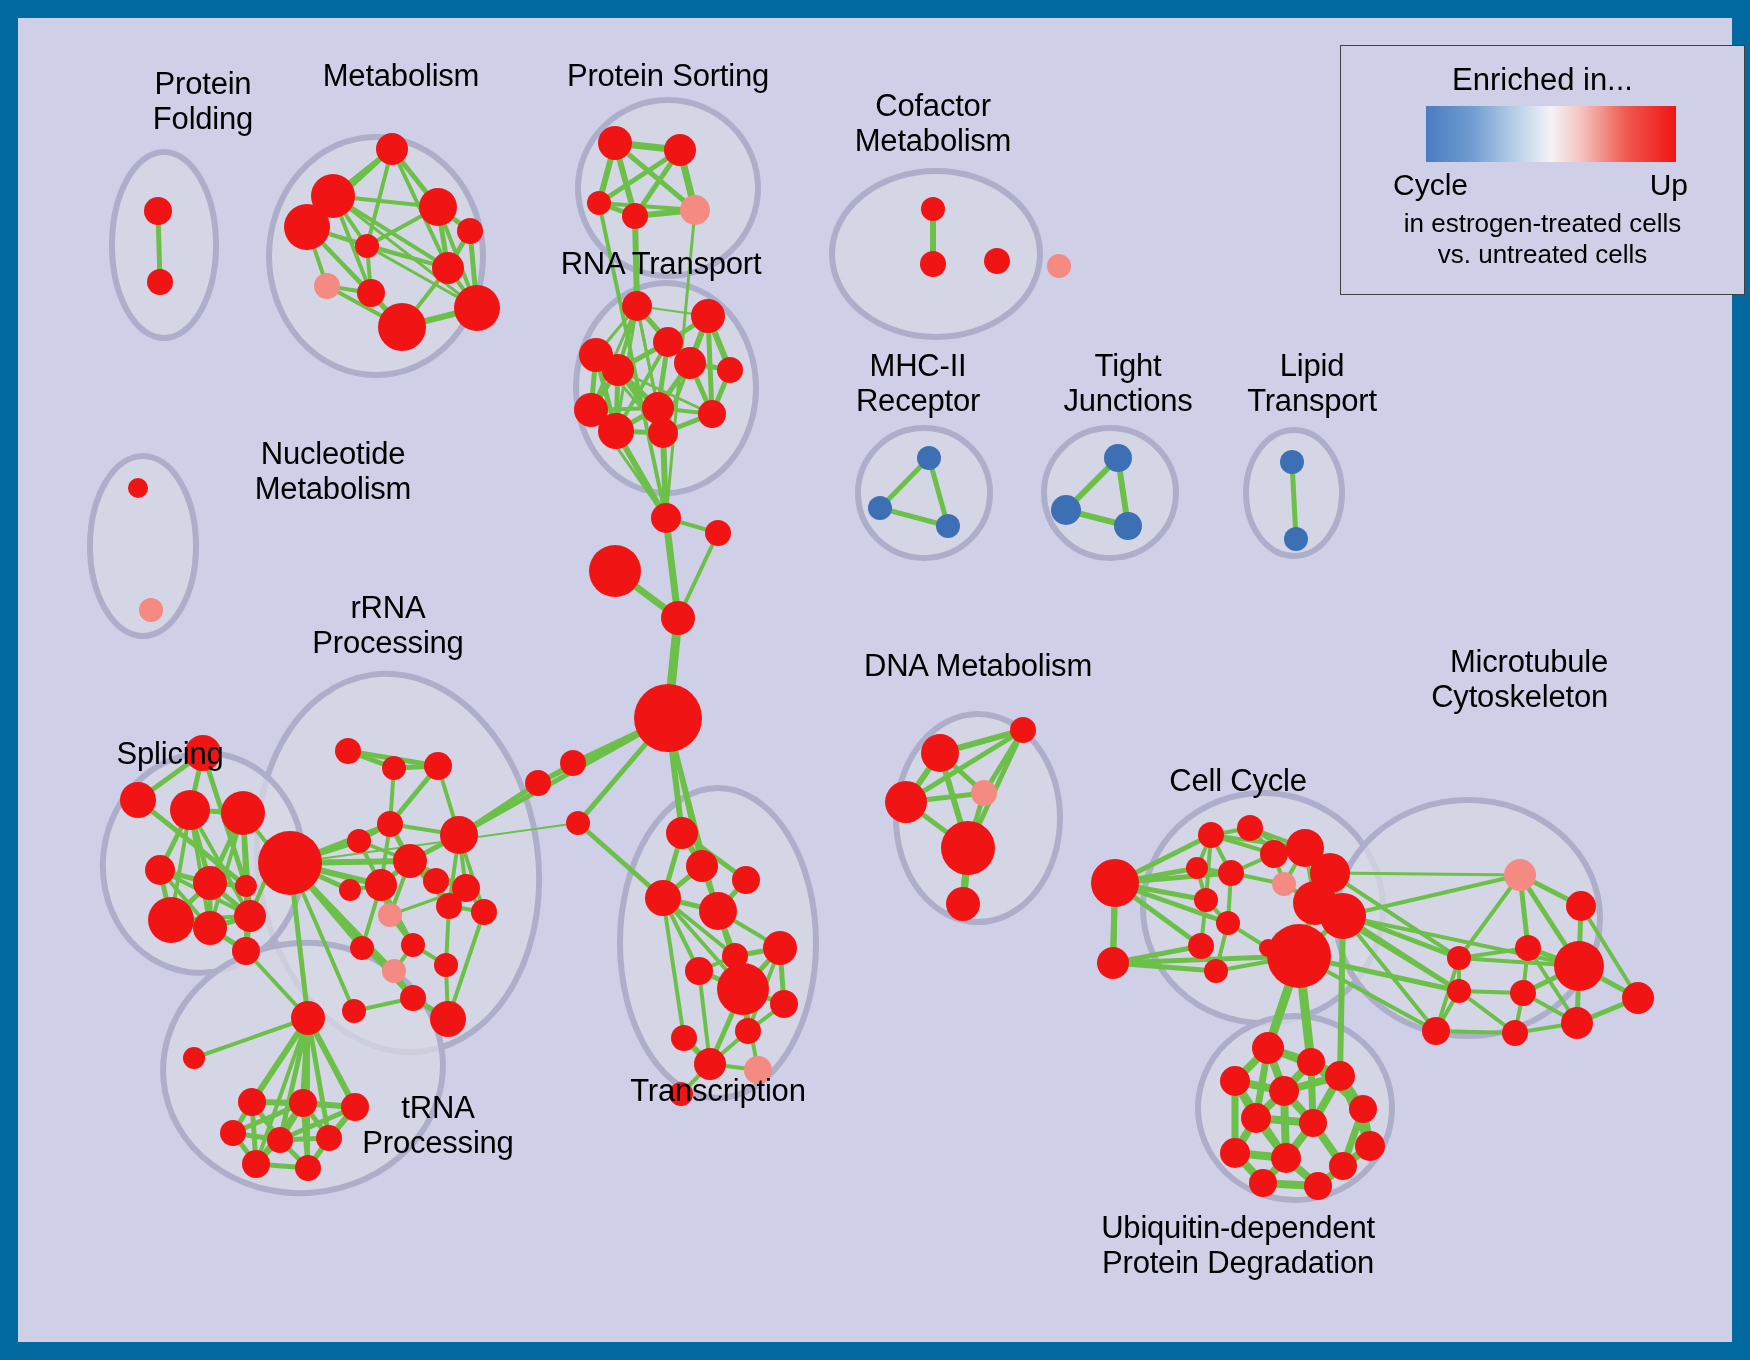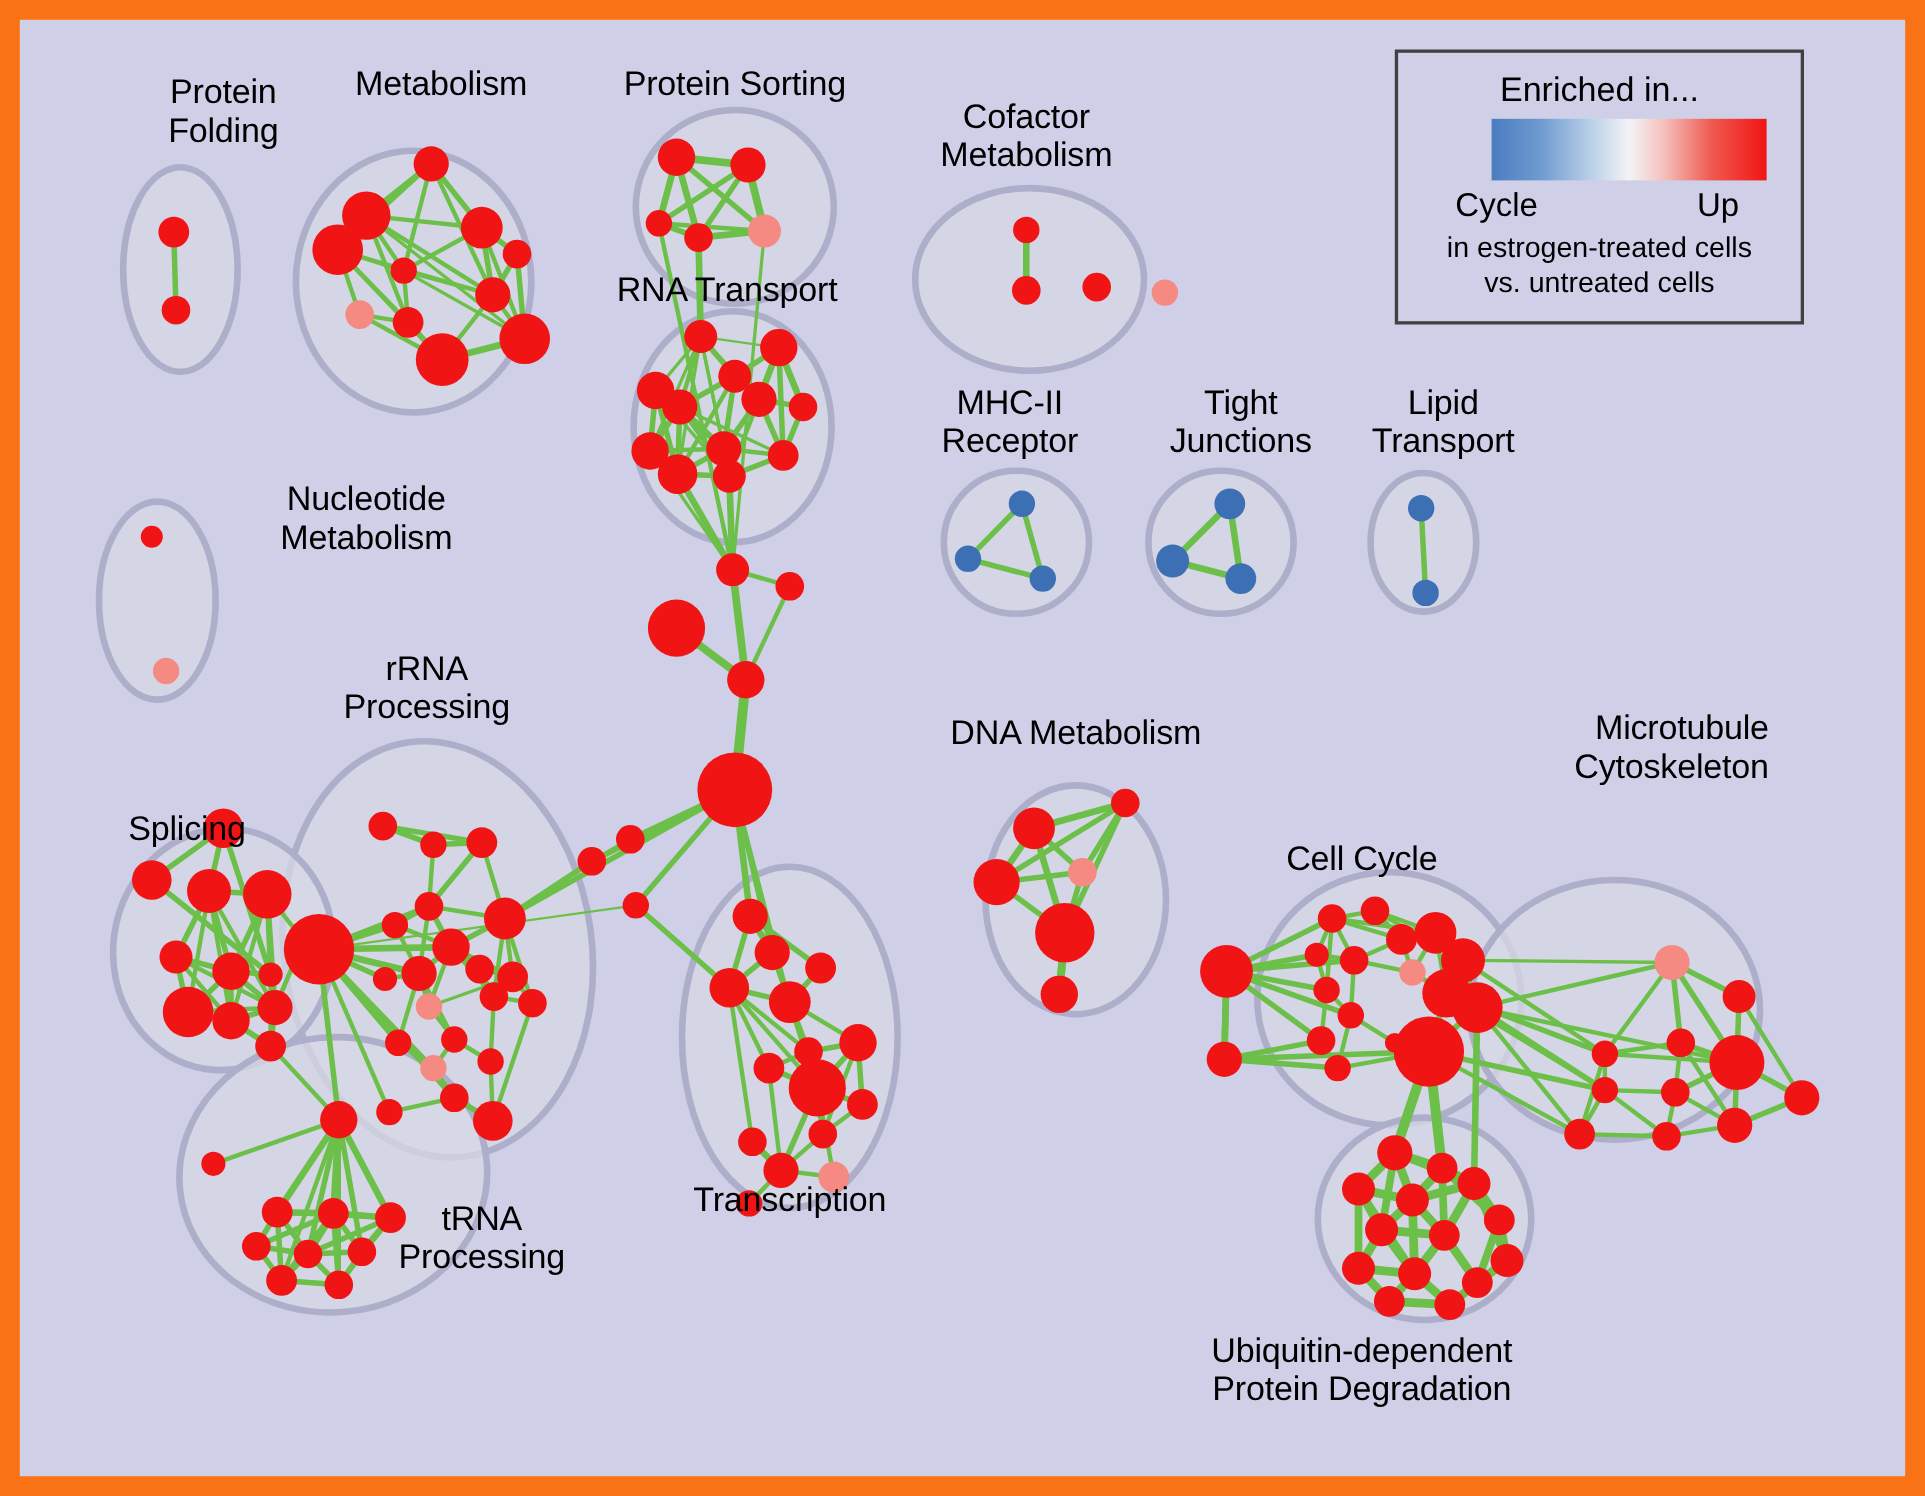--- a/index.html
+++ b/index.html
@@ -8,7 +8,7 @@
   #stage{
     position:relative;
     width:1750px;height:1360px;
-    background:#f97316;
+    background:#0369a1;
     overflow:hidden;
   }
   #canvas-bg{

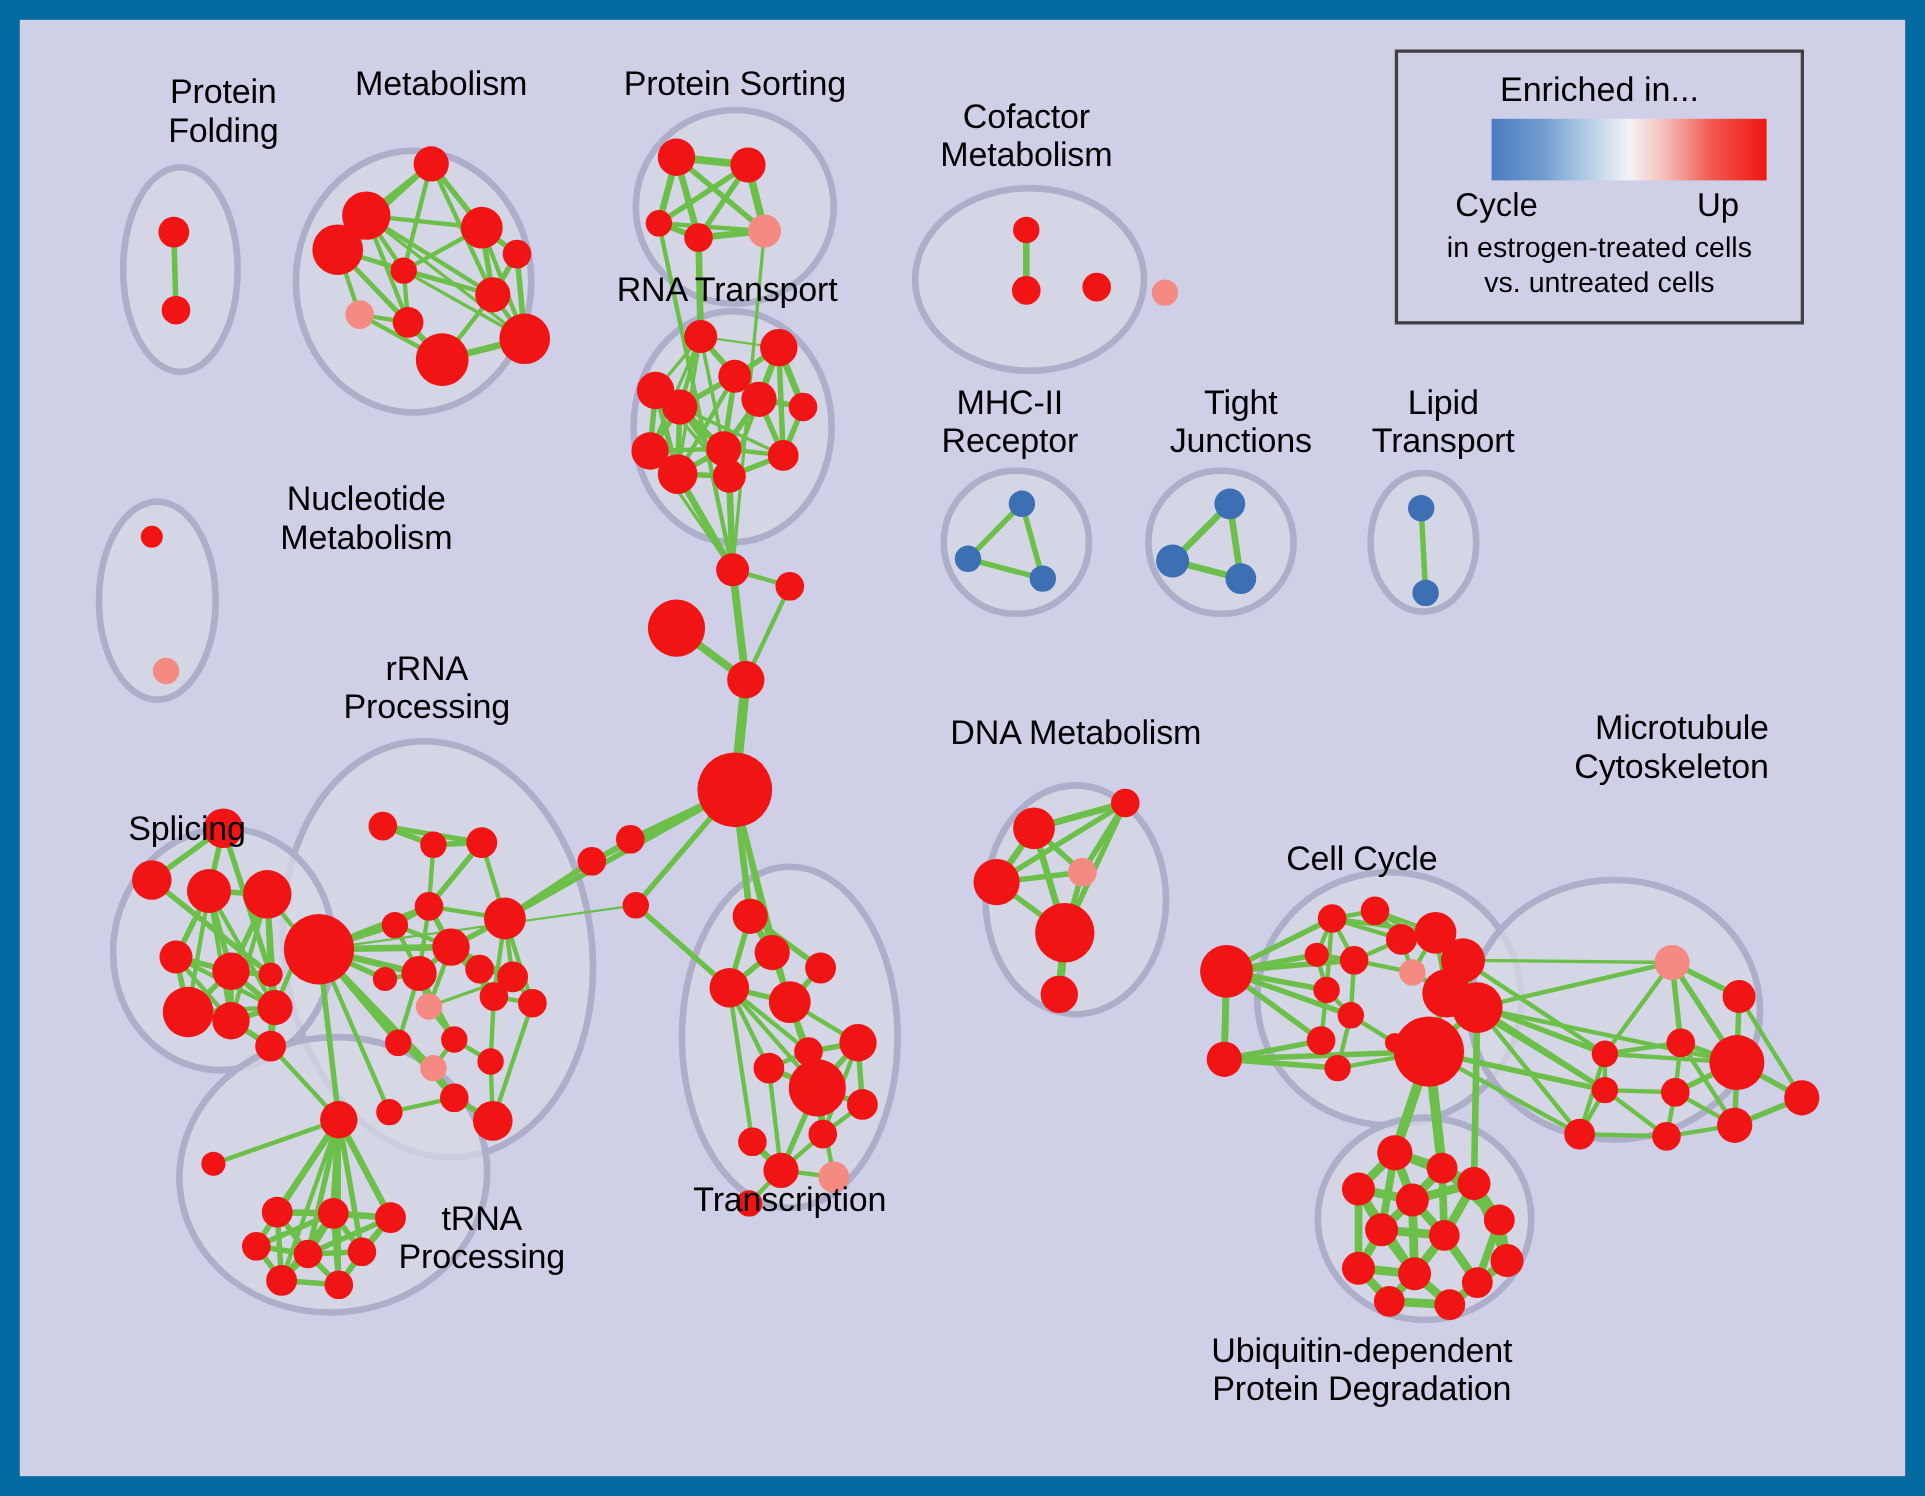--- a/index.html
+++ b/index.html
@@ -36,10 +36,10 @@
   
   #legend{
     position:absolute;
-    left:1268px;top:45px;
-    width:372px;height:250px;
+    left:1340px;top:45px;
+    width:405px;height:250px;
     background:#cfd0e8;
-    border:3px solid #404040;
+    border:1px solid #404040;
     box-sizing:border-box;
   }
   #legend-title{

